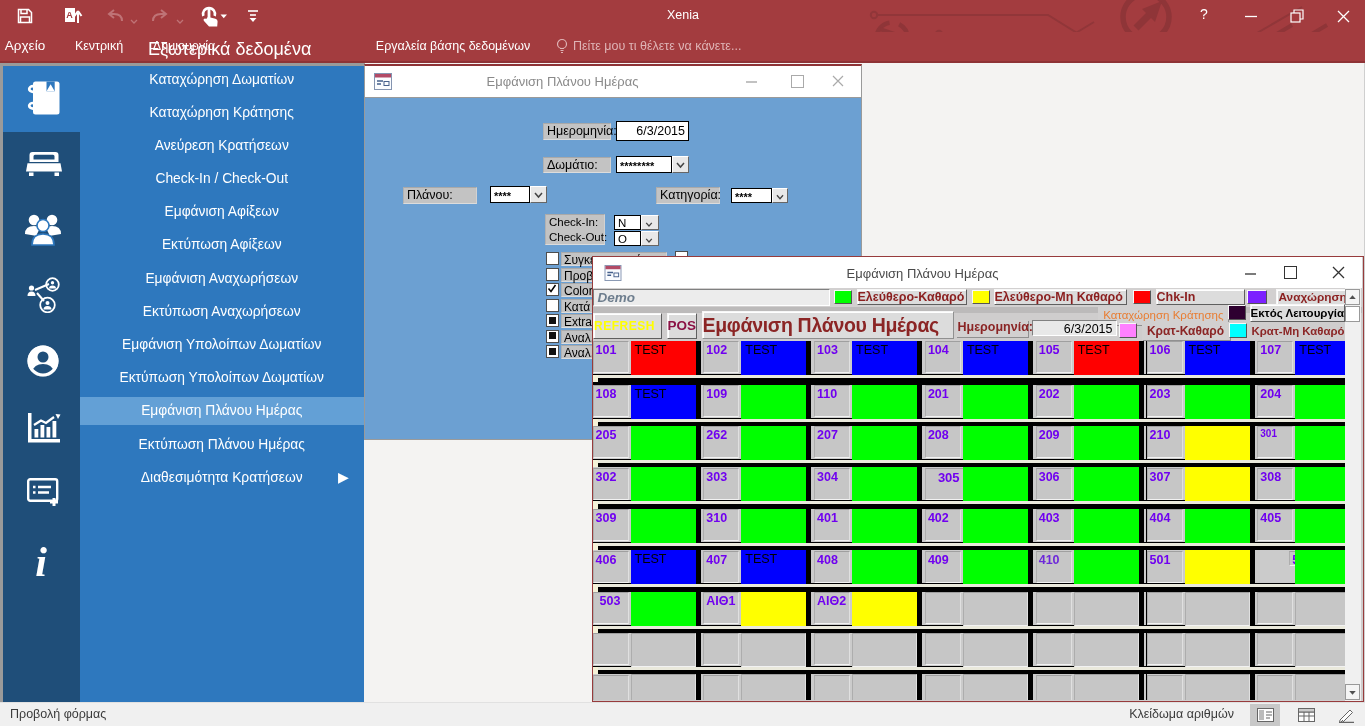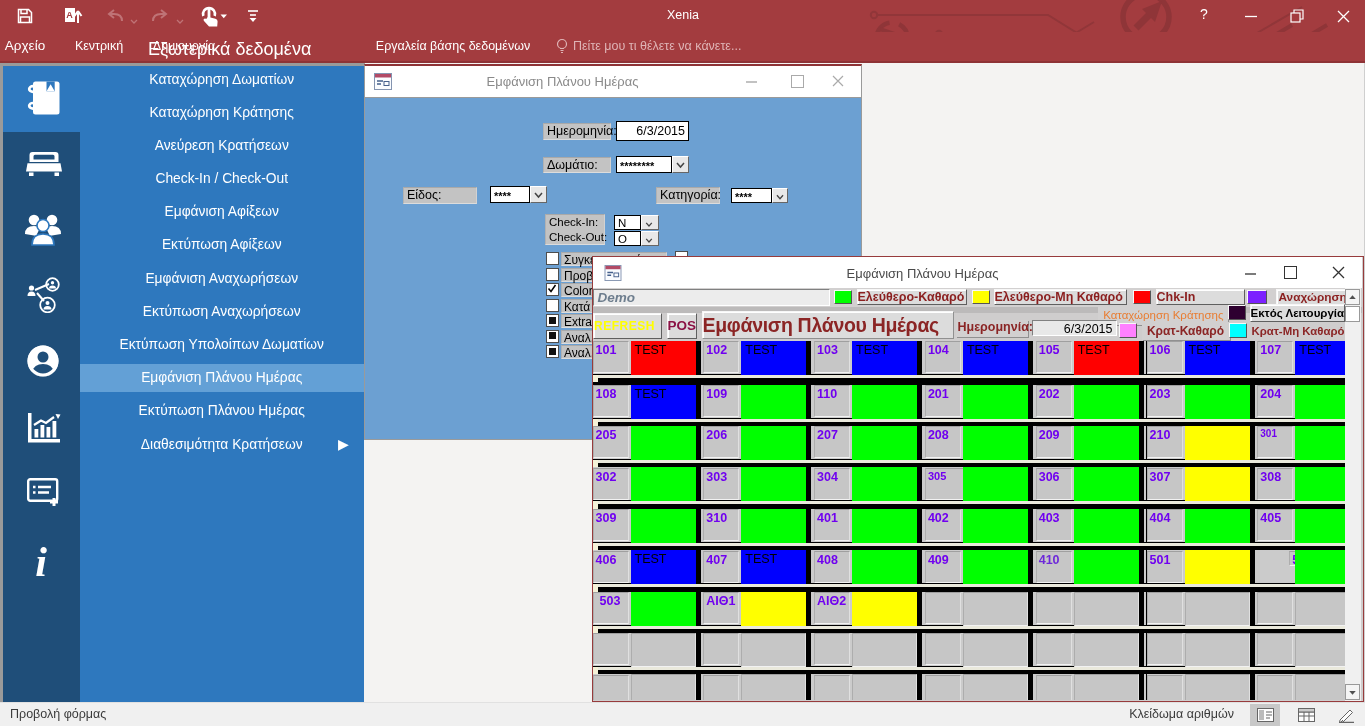--- a/index.html
+++ b/index.html
@@ -191,7 +191,7 @@
 <div class="combo-b" style="left:307.5px;top:89.5px;width:17px;height:17.5px;"><svg width="15" height="15" viewBox="0 0 15 15" fill="none">
         <path d="M4 6 l3.5 4 l3.5 -4" stroke="#444" stroke-width="1.5"></path>
       </svg></div>
-<div class="lblg" style="left:38.5px;top:121px;width:74px;height:17px;font-size:12.5px;padding-left:3px;">Είδος:</div>
+<div class="lblg" style="left:38.5px;top:121px;width:74px;height:17px;font-size:12.5px;padding-left:3px;">Πλάνου:</div>
 <div class="combo-w" style="left:125.5px;top:120px;width:40px;height:17px;font-size:11px;font-weight:bold;padding:3px 0 0 3px;">****</div>
 <div class="combo-b" style="left:165.5px;top:120px;width:17px;height:17px;"><svg width="15" height="15" viewBox="0 0 15 15" fill="none">
         <path d="M4 6 l3.5 4 l3.5 -4" stroke="#444" stroke-width="1.5"></path>

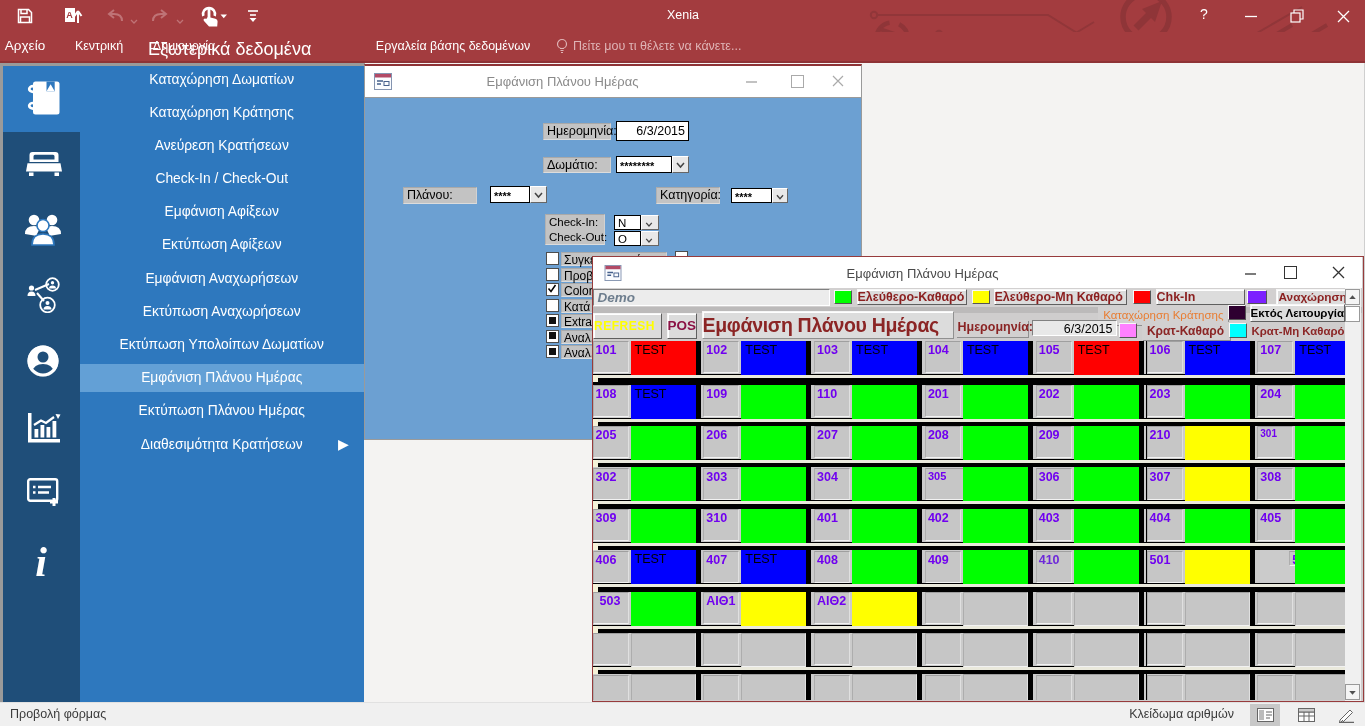--- a/index.html
+++ b/index.html
@@ -159,6 +159,7 @@
 <div class="mi" style="position:relative;">Εκτύπωση Αφίξεων</div>
 <div class="mi" style="position:relative;">Εμφάνιση Αναχωρήσεων</div>
 <div class="mi" style="position:relative;">Εκτύπωση Αναχωρήσεων</div>
+<div class="mi" style="position:relative;">Εμφάνιση Υπολοίπων Δωματίων</div>
 <div class="mi" style="position:relative;">Εκτύπωση Υπολοίπων Δωματίων</div>
 <div class="mi" style="position:relative;"><div style="position:absolute;left:0;top:2.5px;width:100%;height:28px;background:#63A0D6;"></div><span style="position:relative;">Εμφάνιση Πλάνου Ημέρας</span></div>
 <div class="mi" style="position:relative;">Εκτύπωση Πλάνου Ημέρας</div>

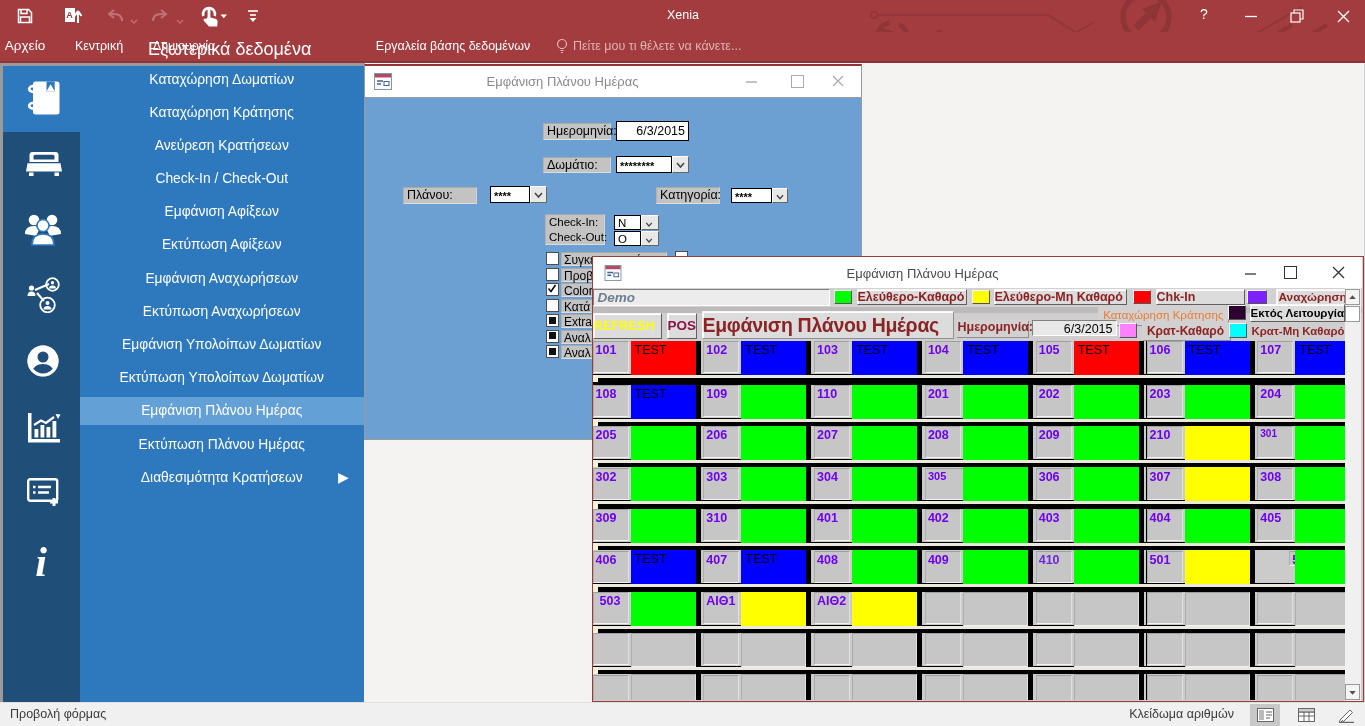--- a/index.html
+++ b/index.html
@@ -348,7 +348,7 @@
 <div class="abs" style="left:38.0px;top:85.39999999999998px;width:65px;height:34px;background:#00FF00;color:#000;font-size:12.5px;padding:2px 0 0 4px;"></div>
 <div class="abs" style="left:108.0px;top:85.39999999999998px;width:2.8px;height:33px;background:#CBCBCB;"></div>
 <div class="abs" style="left:110.8px;top:85.39999999999998px;width:103px;height:33px;background:#CBCBCB;"></div>
-<div class="abs" style="left:110.8px;top:85.89999999999998px;width:36px;height:32px;background:#C6C6C6;border-top:1px solid #9f9f9f;border-left:1px solid #adadad;border-bottom:1px solid #f2f2f2;border-right:1px solid #e0e0e0;color:#7000F0;font-weight:bold;font-size:12.5px;padding:1px 0 0 2px;">206</div>
+<div class="abs" style="left:110.8px;top:85.89999999999998px;width:36px;height:32px;background:#C6C6C6;border-top:1px solid #9f9f9f;border-left:1px solid #adadad;border-bottom:1px solid #f2f2f2;border-right:1px solid #e0e0e0;color:#7000F0;font-weight:bold;font-size:12.5px;padding:1px 0 0 2px;">262</div>
 <div class="abs" style="left:148.8px;top:85.39999999999998px;width:65px;height:34px;background:#00FF00;color:#000;font-size:12.5px;padding:2px 0 0 4px;"></div>
 <div class="abs" style="left:218.8px;top:85.39999999999998px;width:2.8px;height:33px;background:#CBCBCB;"></div>
 <div class="abs" style="left:221.6px;top:85.39999999999998px;width:103px;height:33px;background:#CBCBCB;"></div>

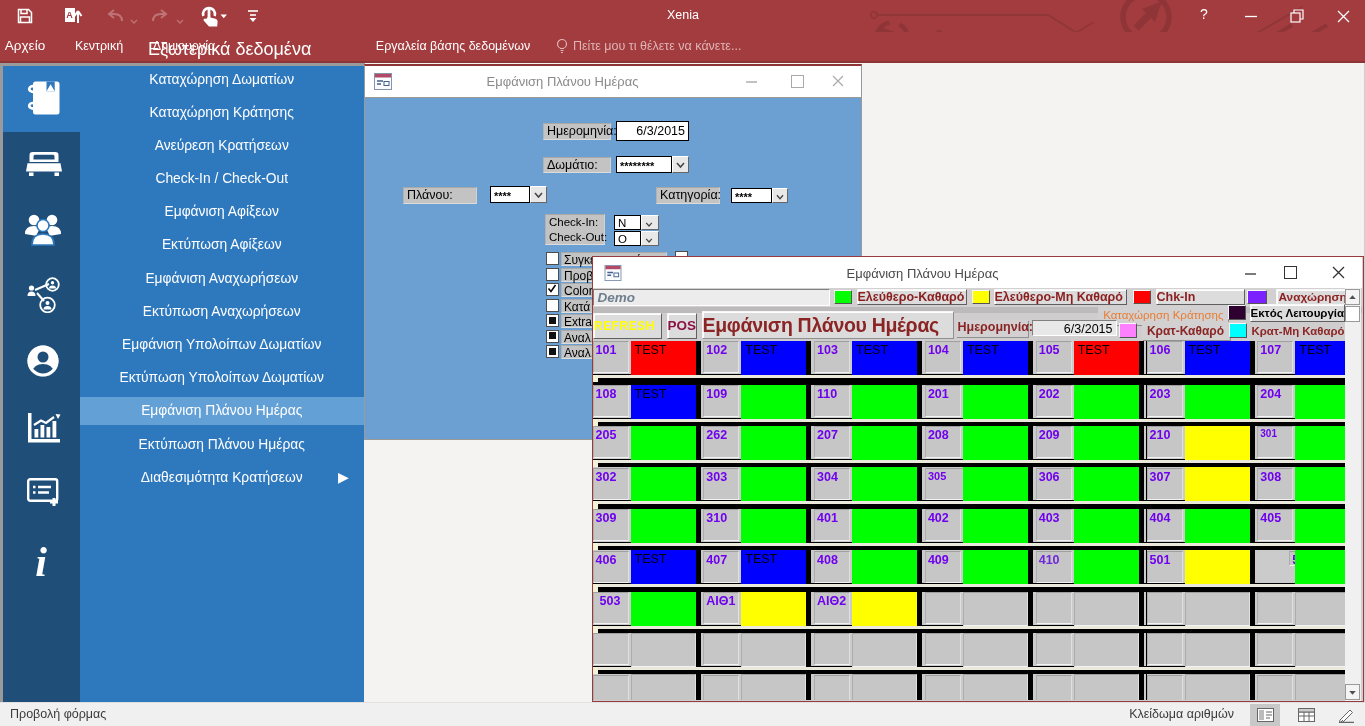--- a/index.html
+++ b/index.html
@@ -386,7 +386,7 @@
 <div class="abs" style="left:259.6px;top:126.80000000000001px;width:65px;height:34px;background:#00FF00;color:#000;font-size:12.5px;padding:2px 0 0 4px;"></div>
 <div class="abs" style="left:329.6px;top:126.80000000000001px;width:2.8px;height:33px;background:#CBCBCB;"></div>
 <div class="abs" style="left:332.4px;top:126.80000000000001px;width:103px;height:33px;background:#CBCBCB;"></div>
-<div class="abs" style="left:332.4px;top:127.30000000000001px;width:54px;height:32px;background:#C6C6C6;border-top:1px solid #9f9f9f;border-left:1px solid #adadad;border-bottom:1px solid #f2f2f2;border-right:1px solid #e0e0e0;color:#7000F0;font-weight:bold;font-size:11px;padding:1px 0 0 2px;">305</div>
+<div class="abs" style="left:332.4px;top:127.30000000000001px;width:54px;height:32px;background:#C6C6C6;border-top:1px solid #9f9f9f;border-left:1px solid #adadad;border-bottom:1px solid #f2f2f2;border-right:1px solid #e0e0e0;color:#7000F0;font-weight:bold;font-size:13px;padding:1px 0 0 12px;">305</div>
 <div class="abs" style="left:370.4px;top:126.80000000000001px;width:65px;height:34px;background:#00FF00;color:#000;font-size:12.5px;padding:2px 0 0 4px;"></div>
 <div class="abs" style="left:440.4px;top:126.80000000000001px;width:2.8px;height:33px;background:#CBCBCB;"></div>
 <div class="abs" style="left:443.2px;top:126.80000000000001px;width:103px;height:33px;background:#CBCBCB;"></div>

